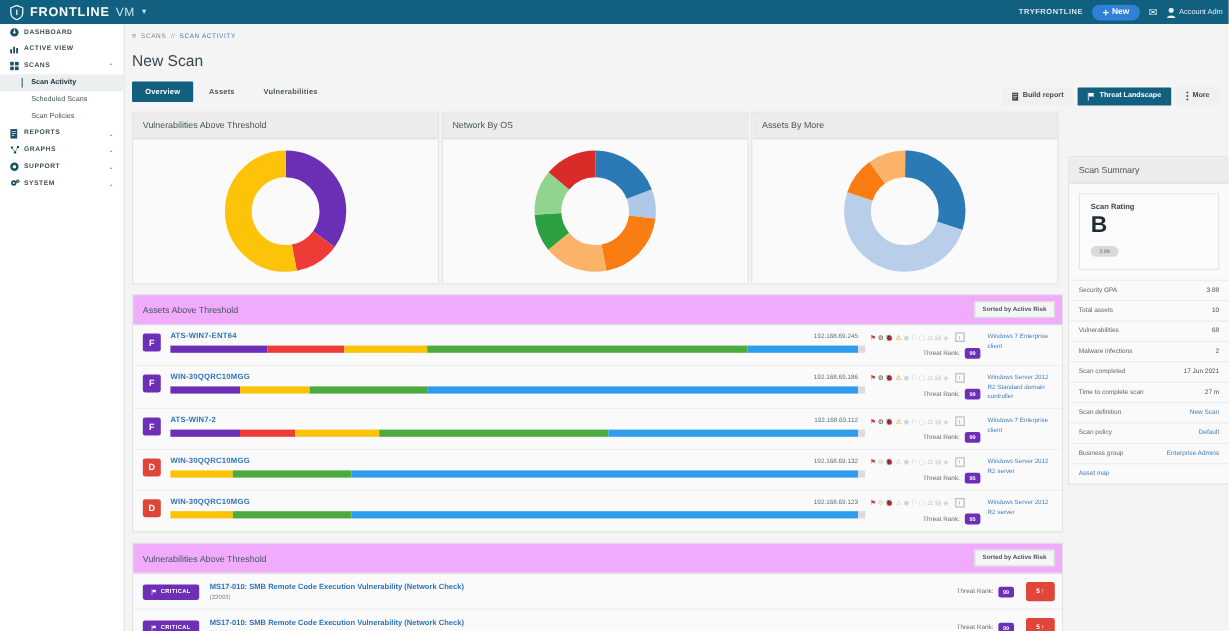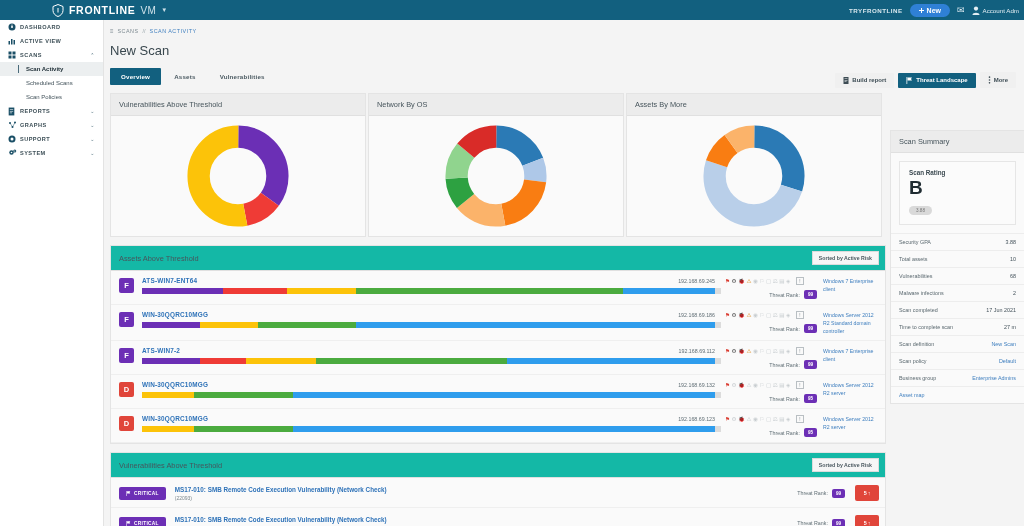--- a/index.html
+++ b/index.html
@@ -16,7 +16,7 @@
     background: #12607f; display: flex; align-items: center;
     z-index: 20;
   }
-  .brand { display: flex; align-items: center; padding-left: 8px; gap: 5px; margin-left: 44px; }
+  .brand { display: flex; align-items: center; padding-left: 8px; gap: 5px; }
   .shield { width: 12px; height: 13px; display: block; }
   .brand-name { color: #fff; font-size: 10.5px; font-weight: bold; letter-spacing: .7px; }
   .brand-vm { color: #cfe2ea; font-size: 10px; letter-spacing: .5px; }

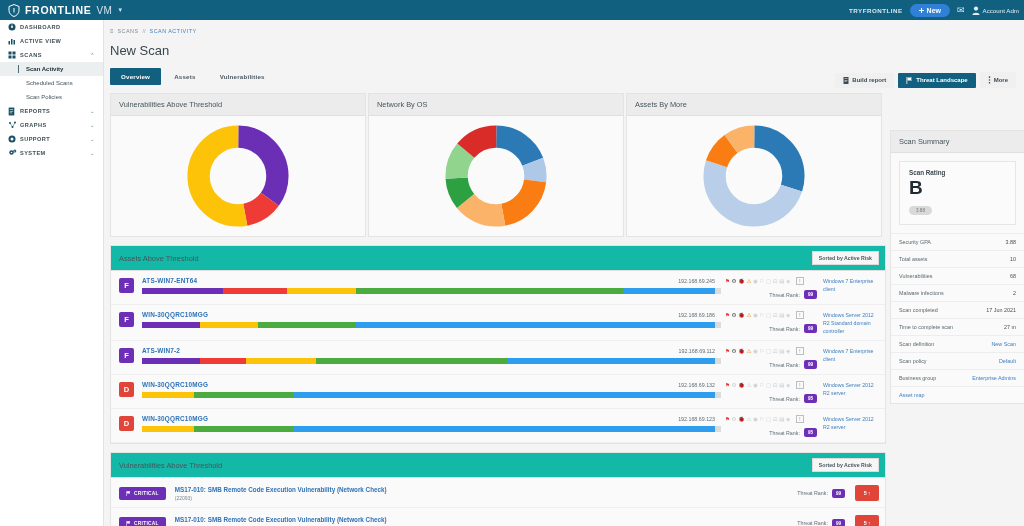--- a/index.html
+++ b/index.html
@@ -121,7 +121,7 @@
   
   .panel { margin: 8px 0 0 6px; width: 776px; background: #fafafa; border: 1px solid #e4e4e4; }
   .panel-hdr {
-    background: #14b8a6; display: flex; align-items: center; justify-content: space-between;
+    background: #f0abfc; display: flex; align-items: center; justify-content: space-between;
     padding: 5px 6px 5px 8px; border-bottom: 1px solid #e0e0e0;
   }
   .panel-title { font-size: 7.4px; color: #47555c; }

